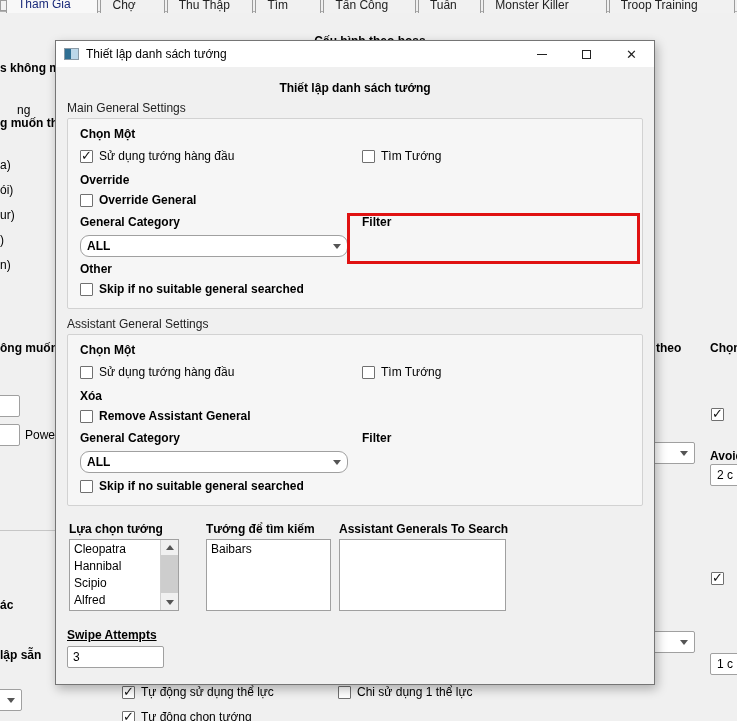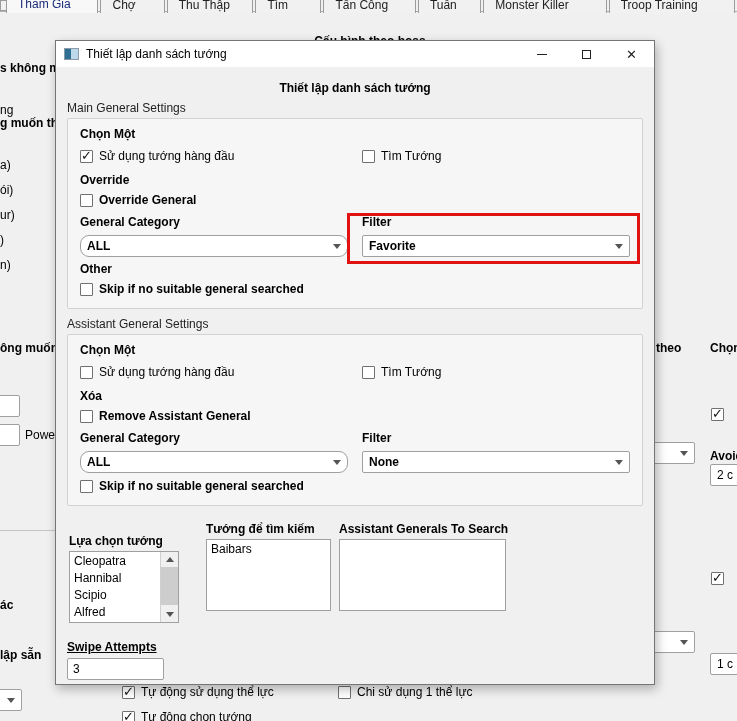--- a/index.html
+++ b/index.html
@@ -110,7 +110,7 @@
 
   
   <span class="frag b" style="top:61px;">s không m</span>
-  <span class="frag" style="top:103px;">ng</span>
+  <span class="frag" style="top:103px;padding-left:17px;">ng</span>
   <span class="frag b" style="top:116px;">g muốn th</span>
   <span class="frag" style="top:158px;">a)</span>
   <span class="frag" style="top:183px;">ói)</span>

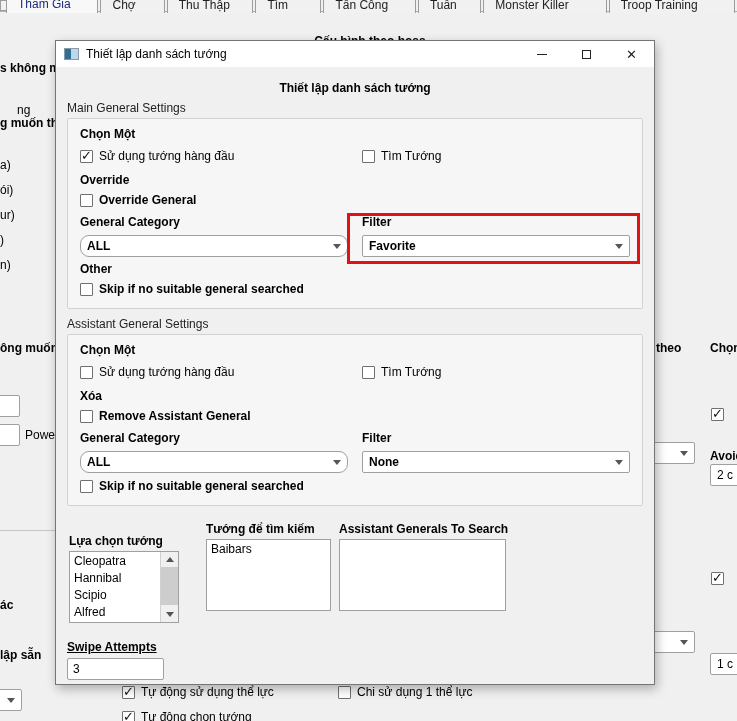--- a/index.html
+++ b/index.html
@@ -214,10 +214,6 @@
             <span class="arrow-down"></span>
           </div>
         </div>
-        <div class="combo combo-filter">
-          <span class="val">Favorite</span>
-          <span class="arrow-down"></span>
-        </div>
       </div>
       <div class="h" style="margin-top:5px;">Other</div>
       <div class="cb-row mt6">

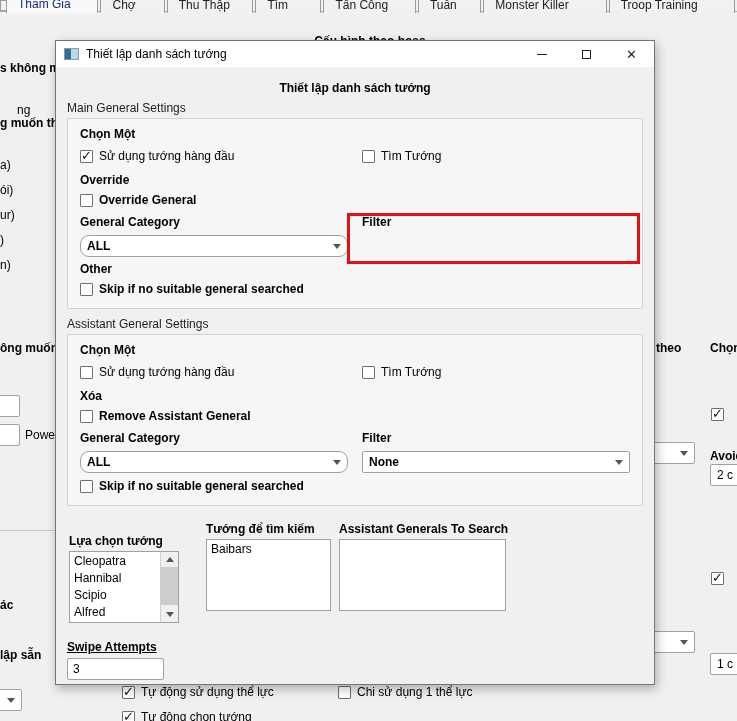--- a/index.html
+++ b/index.html
@@ -253,10 +253,6 @@
             <span class="arrow-down"></span>
           </div>
         </div>
-        <div class="combo combo-filter">
-          <span class="val">None</span>
-          <span class="arrow-down"></span>
-        </div>
       </div>
       <div class="cb-row mt6">
         <span class="checkbox"></span>

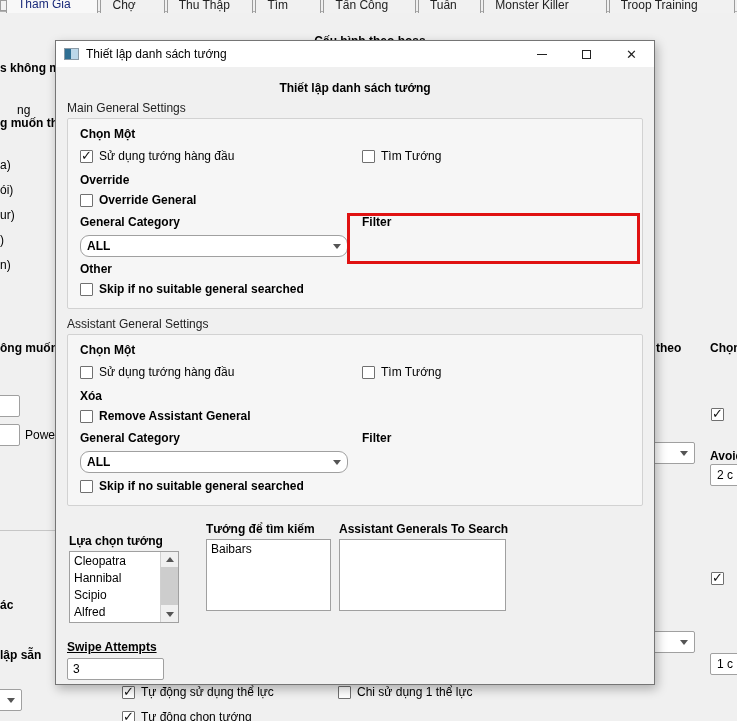--- a/index.html
+++ b/index.html
@@ -78,7 +78,7 @@
     overflow:hidden;display:flex;}
   .list-items{flex:1;padding:1px 0 0 4px;}
   .list-item{height:17px;line-height:17px;white-space:nowrap;}
-  .w1{width:110px;margin-right:27px;margin-top:12px;}
+  .w1{width:110px;margin-right:27px;}
   .w2{width:125px;margin-right:8px;}
   .w3{width:124px;margin-right:6px;}
   .w4{width:167px;}

